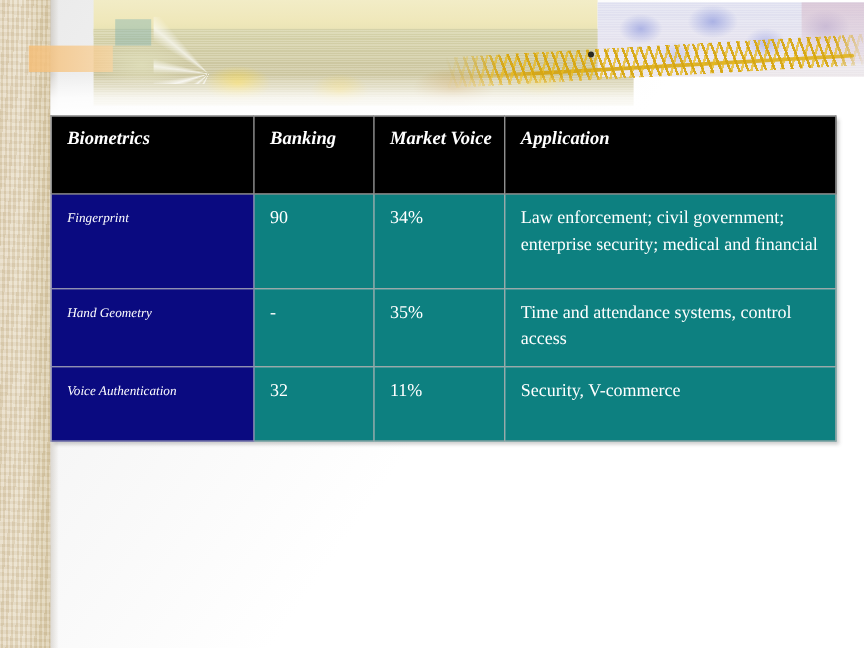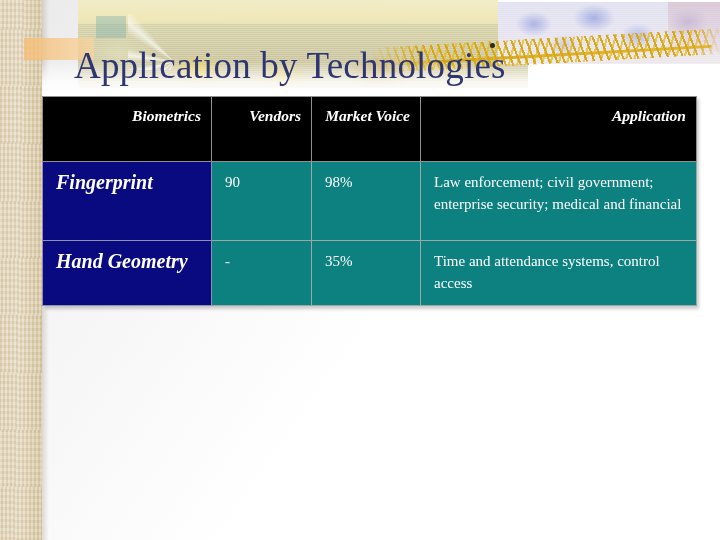--- a/index.html
+++ b/index.html
@@ -252,7 +252,6 @@
     <div class="bnd-fade"></div>
   </div>
 
-  <div id="title">Application by Technologies</div>
 
   <div id="table-wrap">
     <table class="bio">

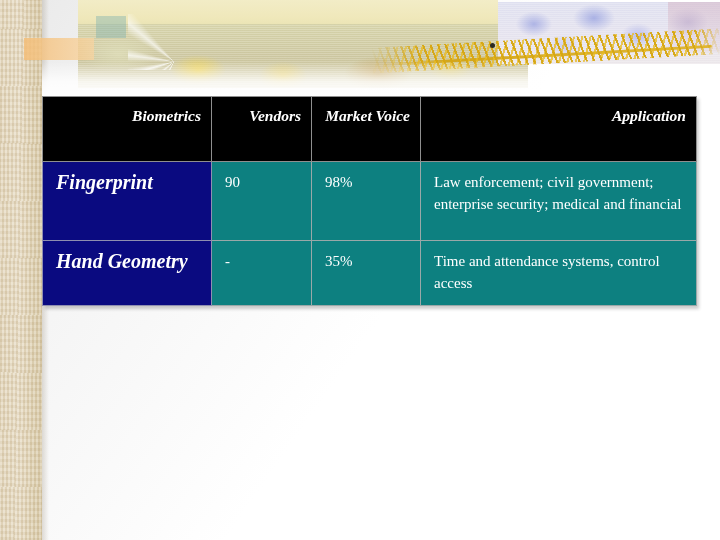--- a/index.html
+++ b/index.html
@@ -192,7 +192,7 @@
   table.bio thead th {
     background: #000000;
     border-color: #8f8f8f;
-    text-align: right;
+    text-align: left;
     font-style: italic;
     font-weight: bold;
     font-size: 15.5px;

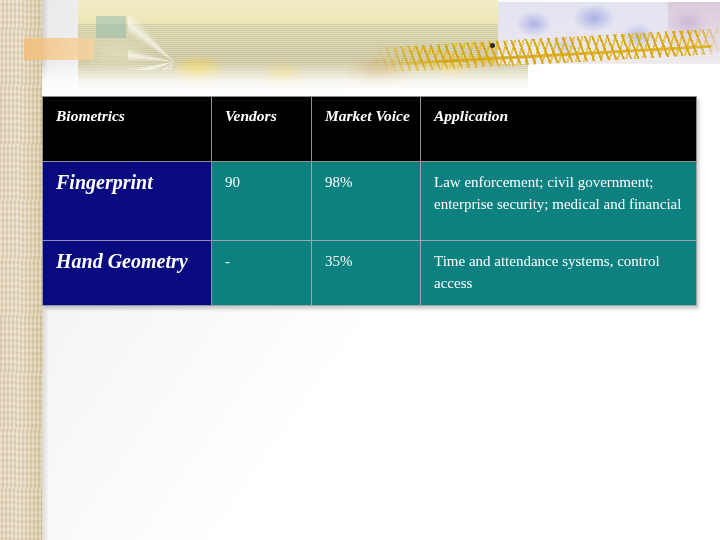--- a/index.html
+++ b/index.html
@@ -264,7 +264,7 @@
       <thead>
         <tr>
           <th>Biometrics</th>
-          <th class="h-vendors">Vendors</th>
+          <th class="h-vendors">Banking</th>
           <th>Market Voice</th>
           <th>Application</th>
         </tr>

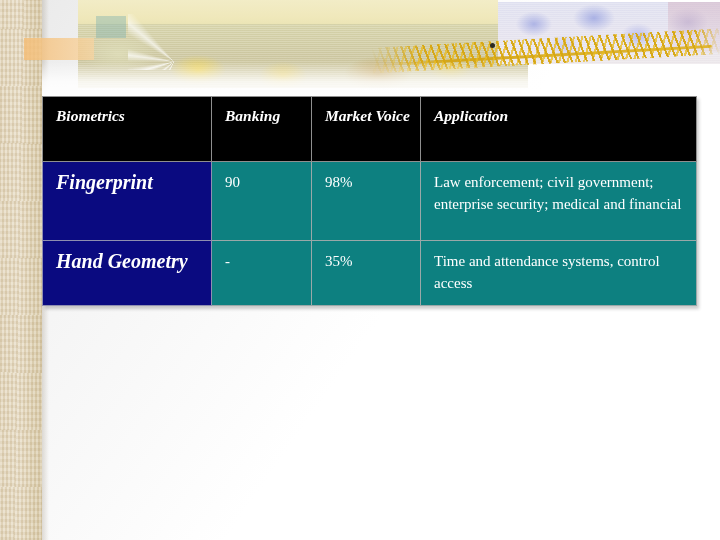--- a/index.html
+++ b/index.html
@@ -214,8 +214,8 @@
     background: #0a0a80;
     border-color: #8f8fb0;
     font-style: italic;
-    font-weight: bold;
-    font-size: 20px;
+    font-weight: normal;
+    font-size: 11px;
     line-height: 22px;
   }
 

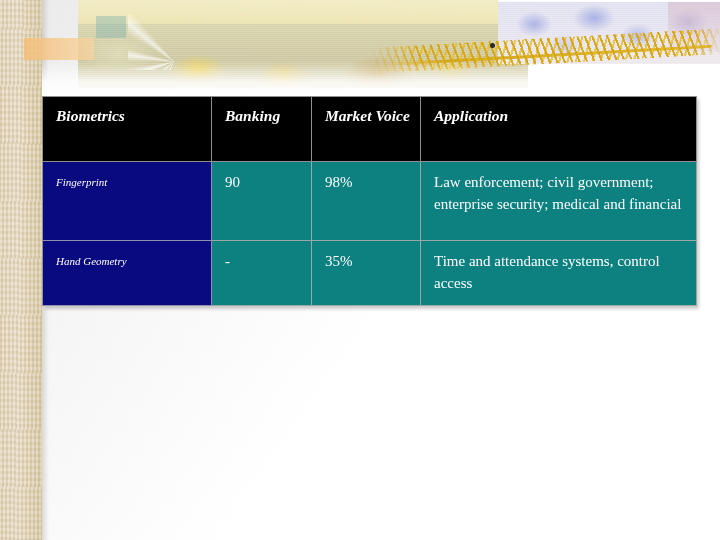--- a/index.html
+++ b/index.html
@@ -273,7 +273,7 @@
         <tr class="r1">
           <td class="cat">Fingerprint</td>
           <td>90</td>
-          <td>98%</td>
+          <td>34%</td>
           <td>Law enforcement; civil government; enterprise security; medical and financial</td>
         </tr>
         <tr class="r2">

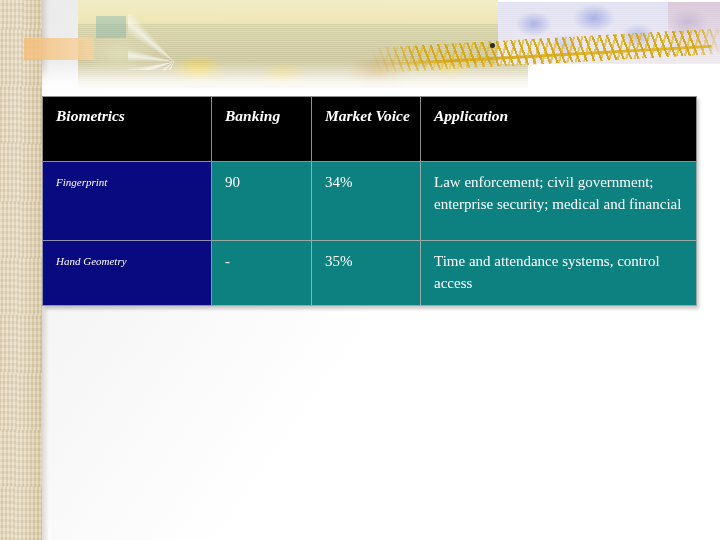--- a/index.html
+++ b/index.html
@@ -282,6 +282,12 @@
           <td>35%</td>
           <td>Time and attendance systems, control access</td>
         </tr>
+        <tr class="r4">
+          <td class="cat">Voice Authentication</td>
+          <td>32</td>
+          <td>11%</td>
+          <td>Security, V-commerce</td>
+        </tr>
       </tbody>
     </table>
   </div>

